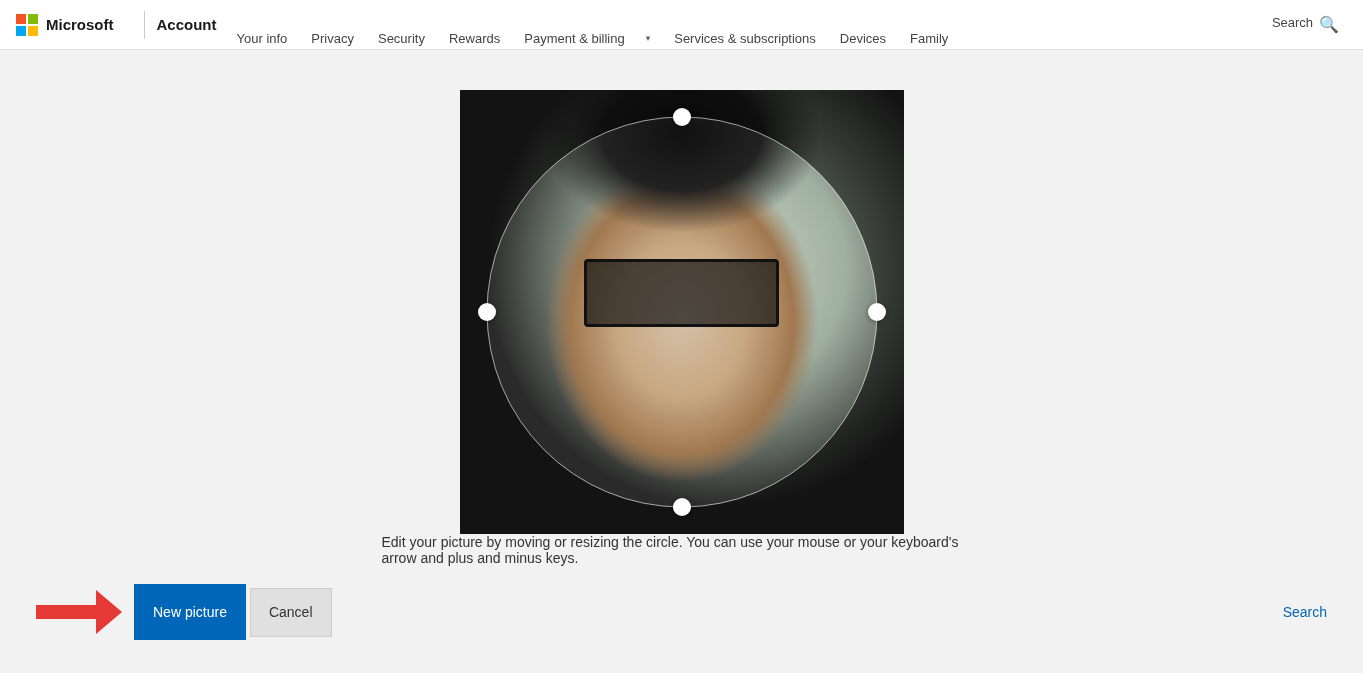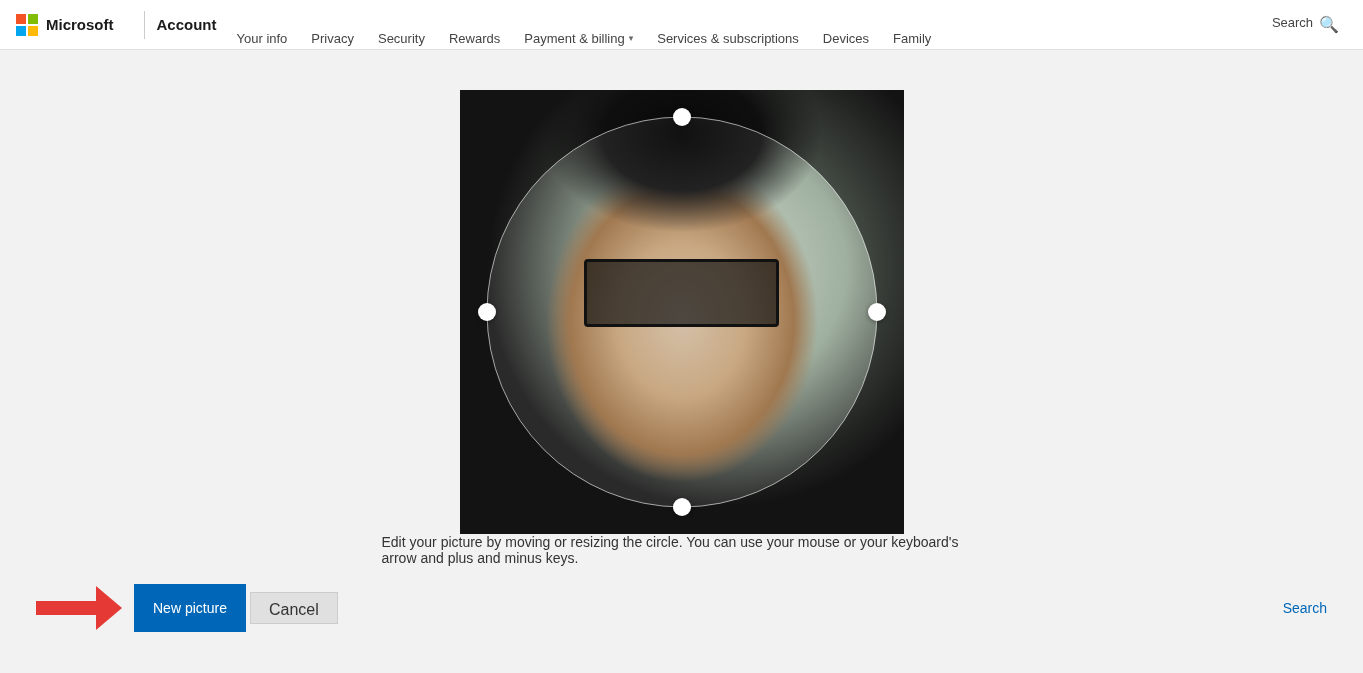--- a/index.html
+++ b/index.html
@@ -65,7 +65,7 @@
       cursor: pointer;
       white-space: nowrap;
     }
-    .nav-link.has-dropdown { gap: 4px; }
+    .nav-link.has-dropdown { gap: 21px; }
     .dropdown-arrow {
       font-size: 9px;
       color: #666;

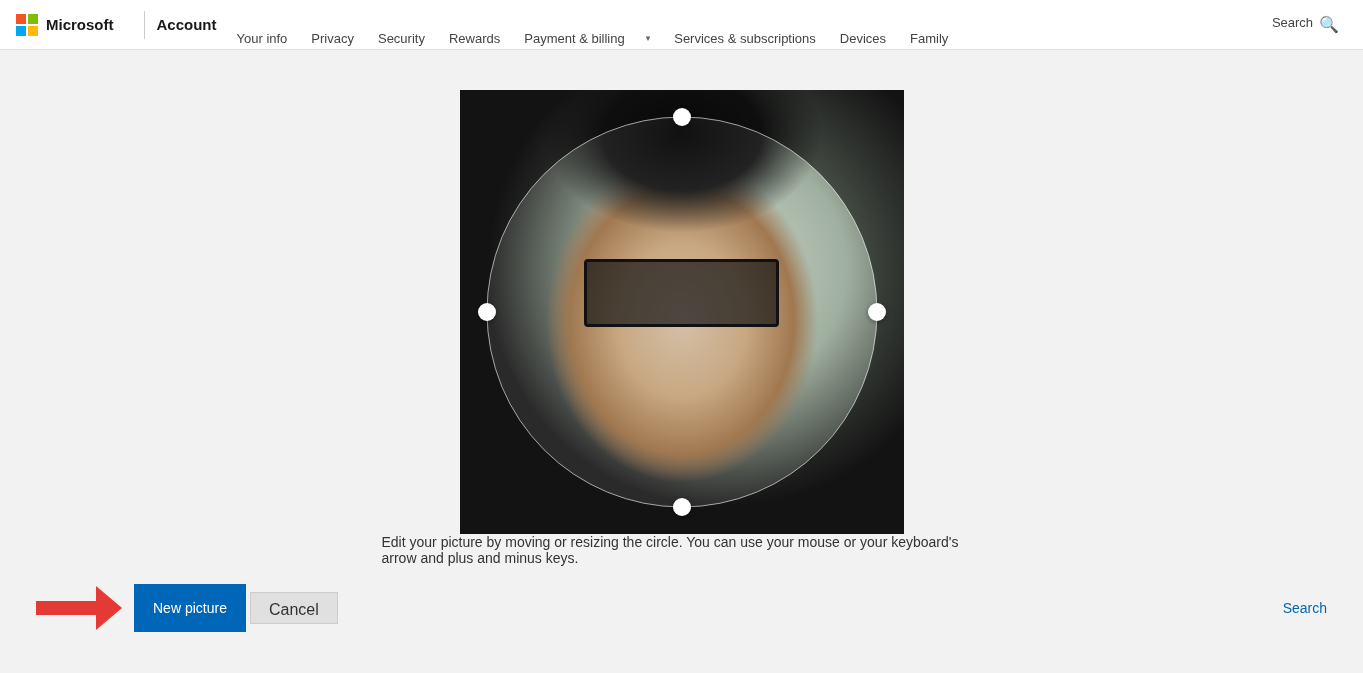--- a/index.html
+++ b/index.html
@@ -218,7 +218,7 @@
       padding: 8px 18px;
       font-size: 14px;
       cursor: pointer;
-      height: 48px;
+      height: 56px;
       font-family: 'Segoe UI', Arial, sans-serif;
     }
     .btn-cancel {

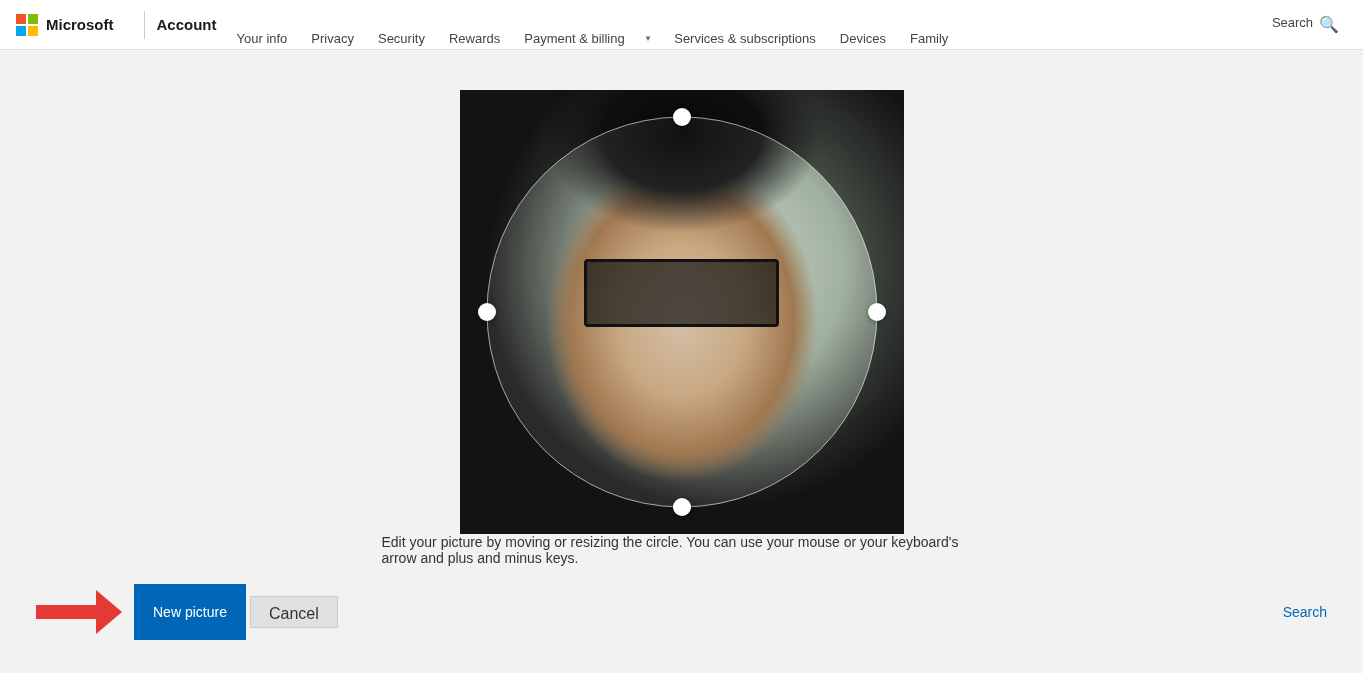--- a/index.html
+++ b/index.html
@@ -226,9 +226,9 @@
       color: #333;
       border: 1px solid #ccc;
       padding: 8px 18px;
-      font-size: 16px;
-      cursor: pointer;
-      height: 32px;
+      font-size: 14px;
+      cursor: pointer;
+      height: 49px;
       margin-left: 4px;
       font-family: 'Segoe UI', Arial, sans-serif;
     }

